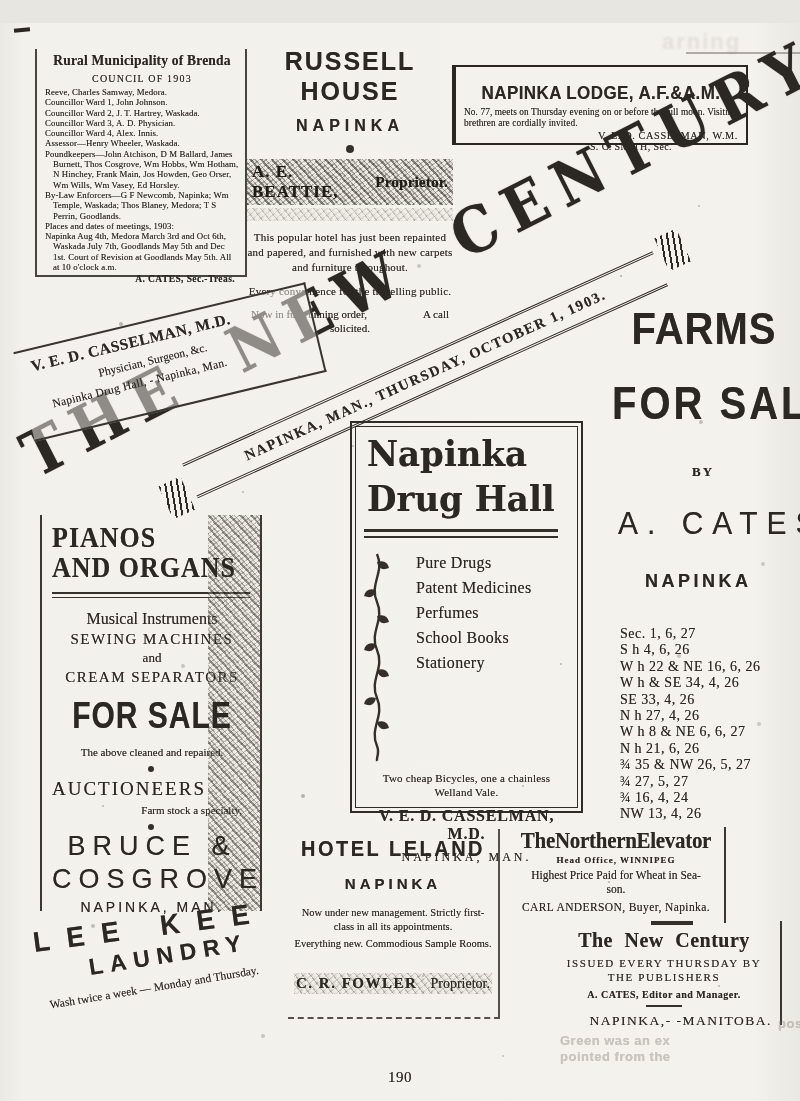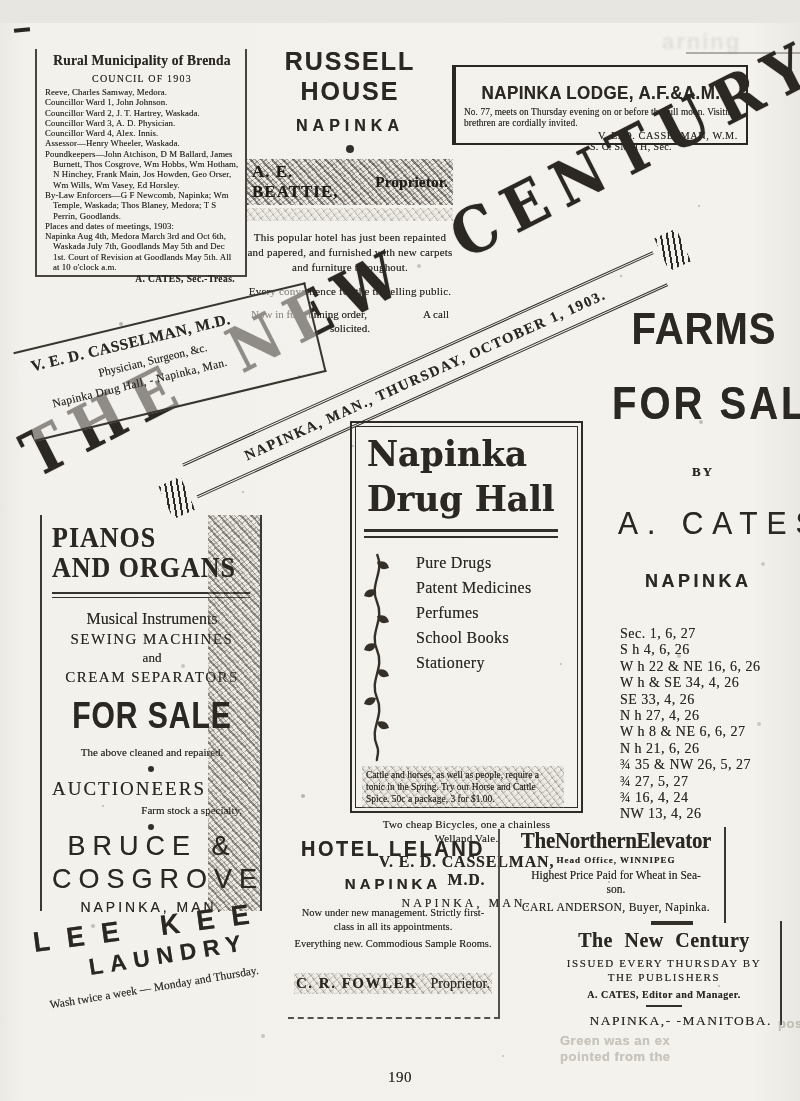--- a/index.html
+++ b/index.html
@@ -263,7 +263,6 @@
           <div>Stationery</div>
         </div>
     </div>
-    <div class="drug-tonic noise-light">Cattle and horses, as well as people, require a tonic in the Spring.  Try our Horse and Cattle Spice.  50c a package, 3 for $1.00.</div>
     <div class="drug-note">Two cheap Bicycles, one a chainless Welland Vale.</div>
     <div class="drug-name">V. E. D. CASSELMAN, M.D.</div>
     <div class="drug-loc">NAPINKA, MAN.</div>

